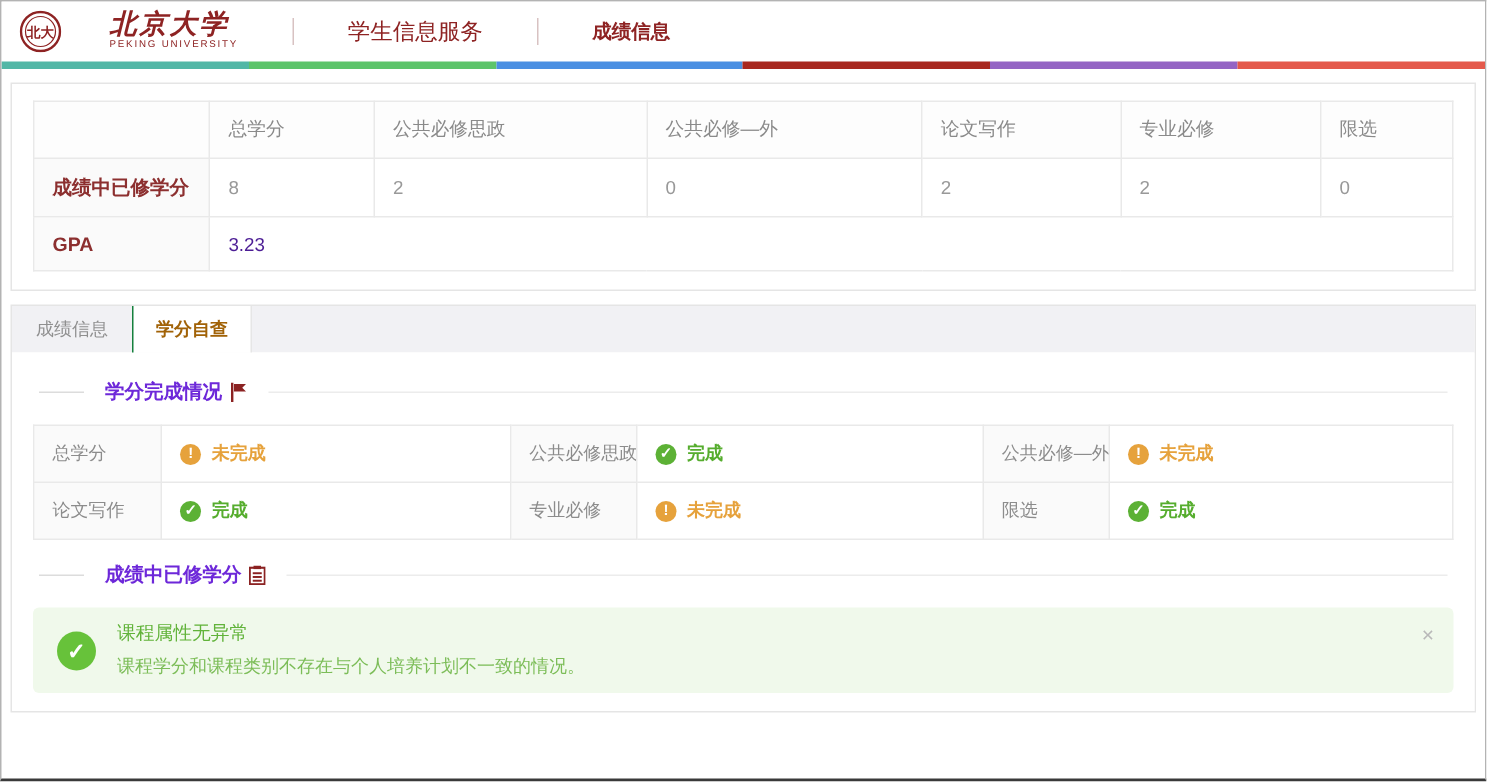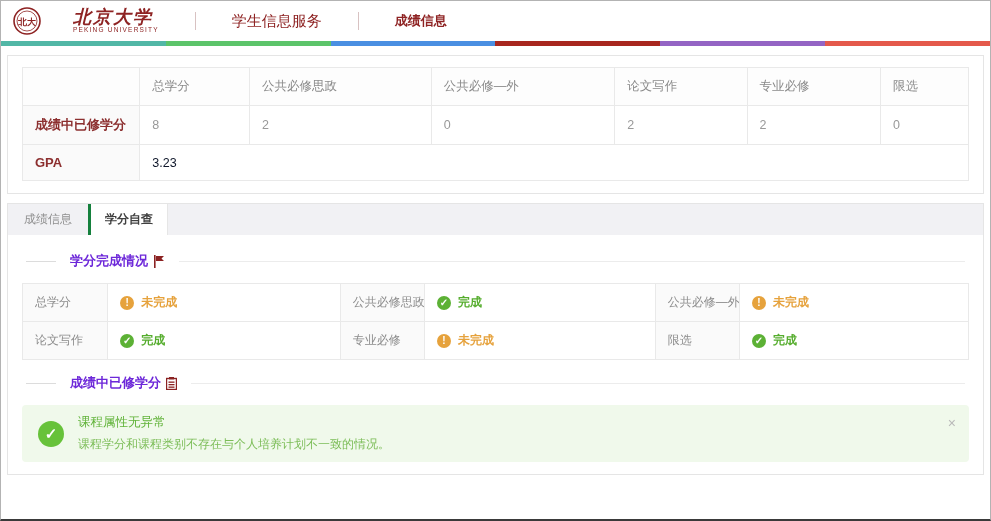--- a/index.html
+++ b/index.html
@@ -78,7 +78,7 @@
   .row-label { background: #fafafa; color: #8c2f2f; font-weight: bold; font-size: 13px; }
   .val-red { color: #d05050; }
   .val-gray { color: #999; }
-  .gpa-val { color: #0f172a; }
+  .gpa-val { color: #4c1d95; }
 
   
   .tabstrip { display: flex; background: #f1f1f4; height: 31px; }

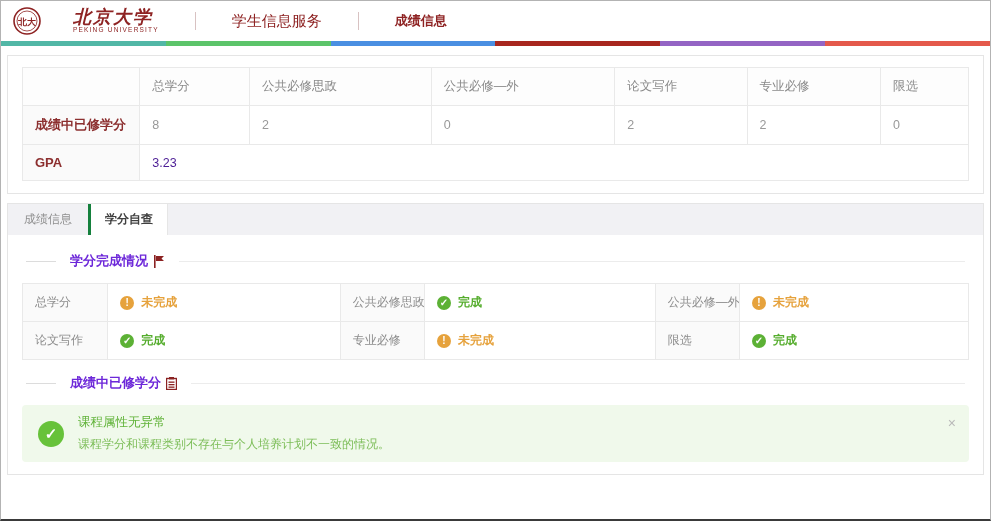--- a/index.html
+++ b/index.html
@@ -87,8 +87,8 @@
     font-size: 12px; color: #8f8f8f; cursor: pointer;
   }
   .tab.active {
-    background: #fff; color: #404040; font-weight: bold;
-    border-left: 3px solid #15803d; border-right: 1px solid #e6e6e6;
+    background: #fff; color: #a16207; font-weight: bold;
+    border-left: 1px solid #15803d; border-right: 1px solid #e6e6e6;
   }
   .card2-content { padding: 15px 14px 6px 14px; background: #fff; }
 

